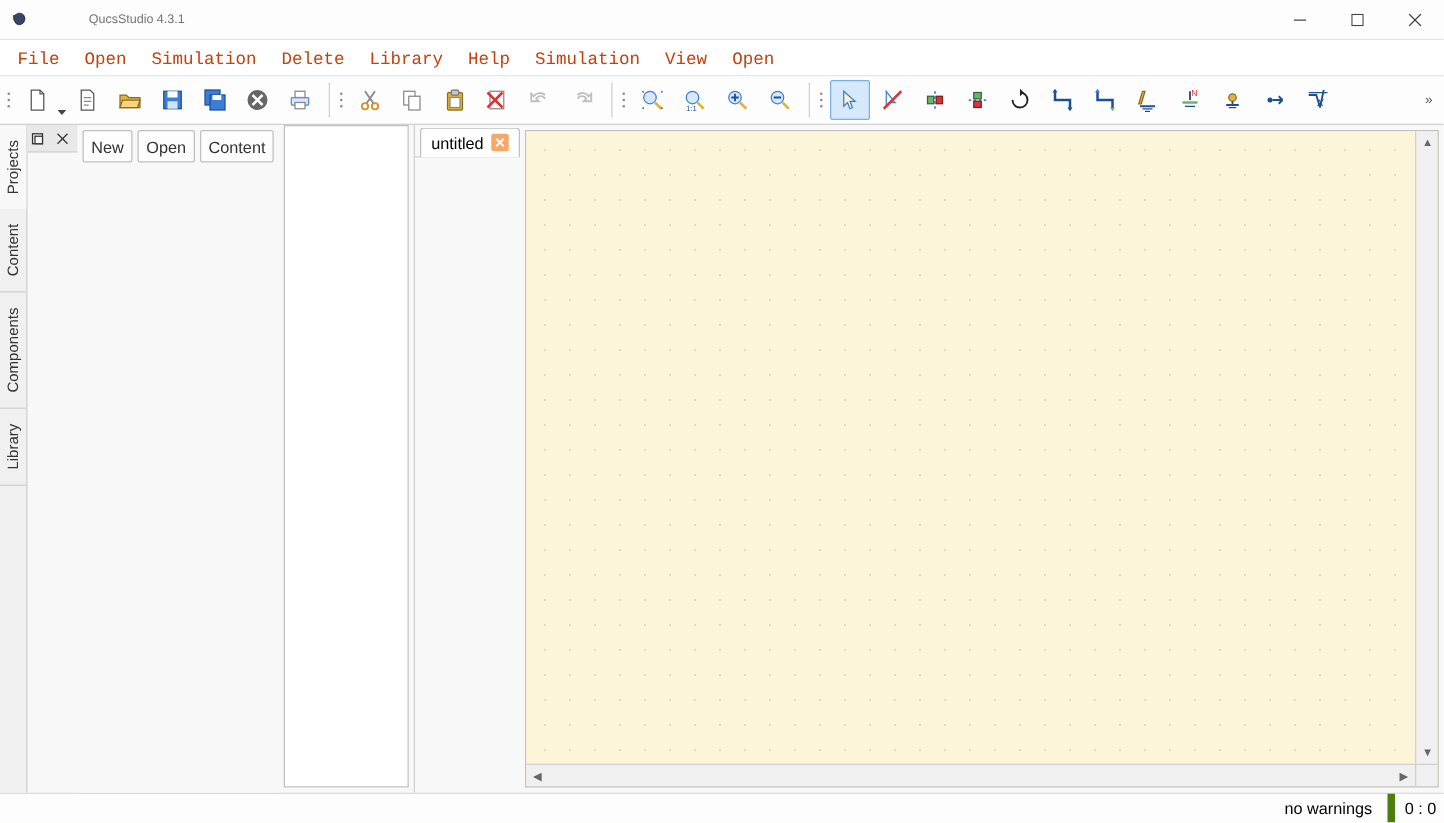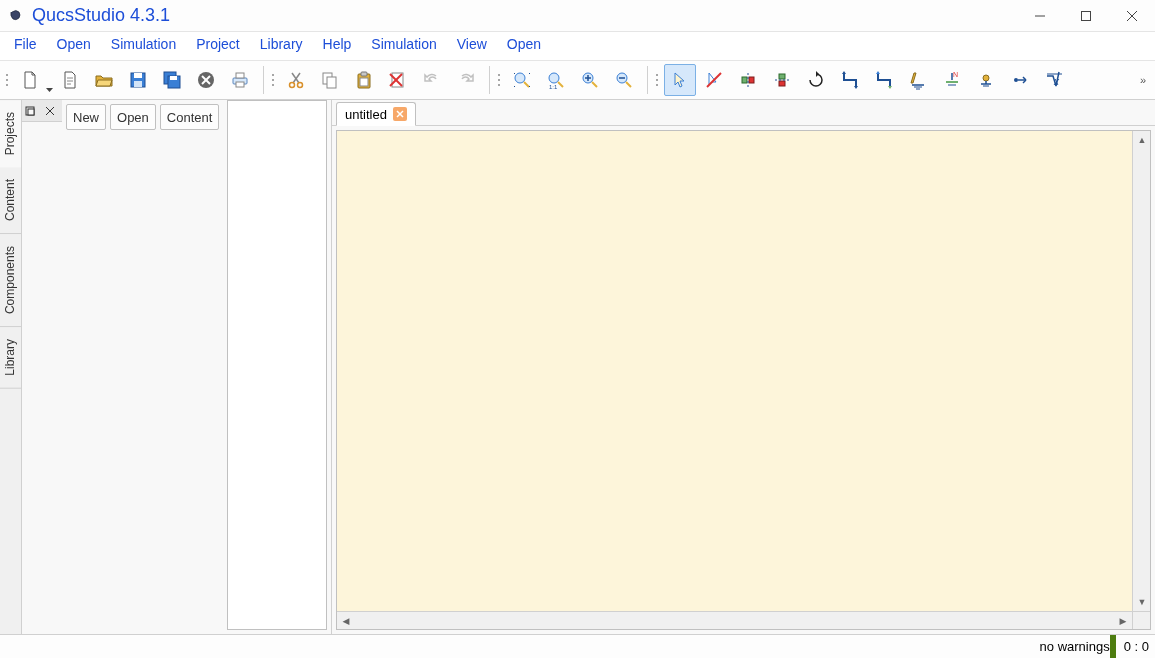--- a/index.html
+++ b/index.html
@@ -27,8 +27,9 @@
   }
   .titlebar .title {
     flex: 0 0 auto;
-    color: #1d4ed8;
-    font-size: 18px;
+    color: #737373;
+    font-size: 10px;
+    margin-left: 39px;
   }
   .titlebar .spacer { flex: 1; }
   .win-btn {

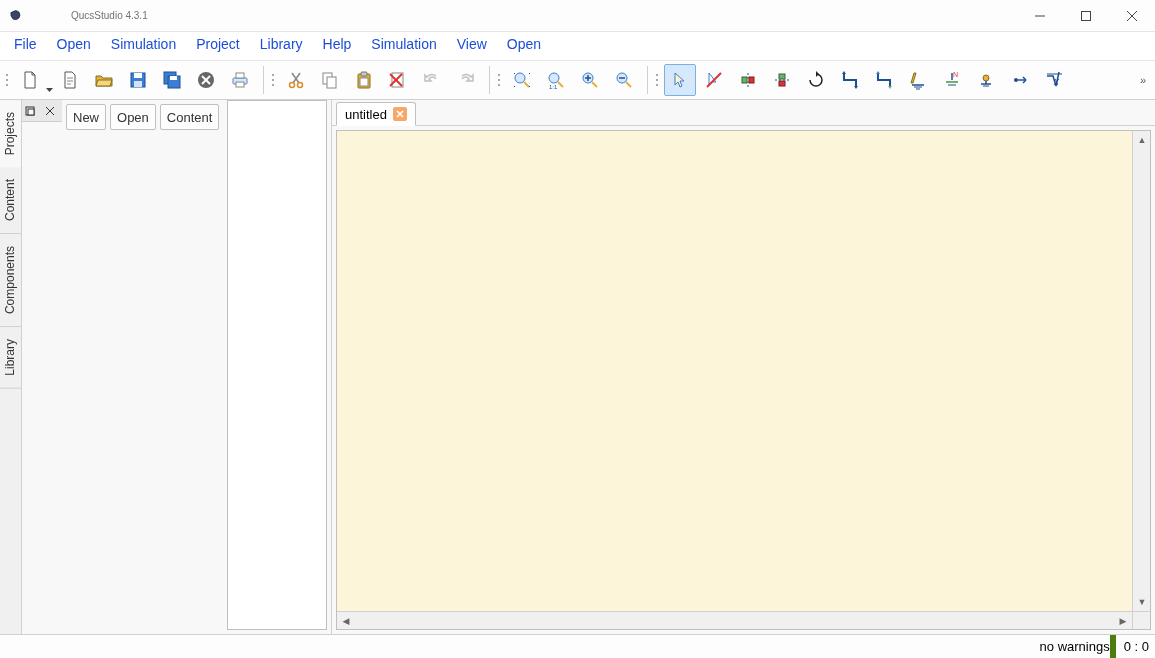--- a/index.html
+++ b/index.html
@@ -43,9 +43,10 @@
   .menubar {
     height: 28px;
     display: flex;
-    align-items: flex-start;
+    align-items: flex-end;
     padding: 0 4px;
-    color: #1d4ed8;
+    color: #c2410c;
+    font-family: Liberation Mono, monospace;
   }
   .menubar .menu-item {
     padding: 4px 10px;

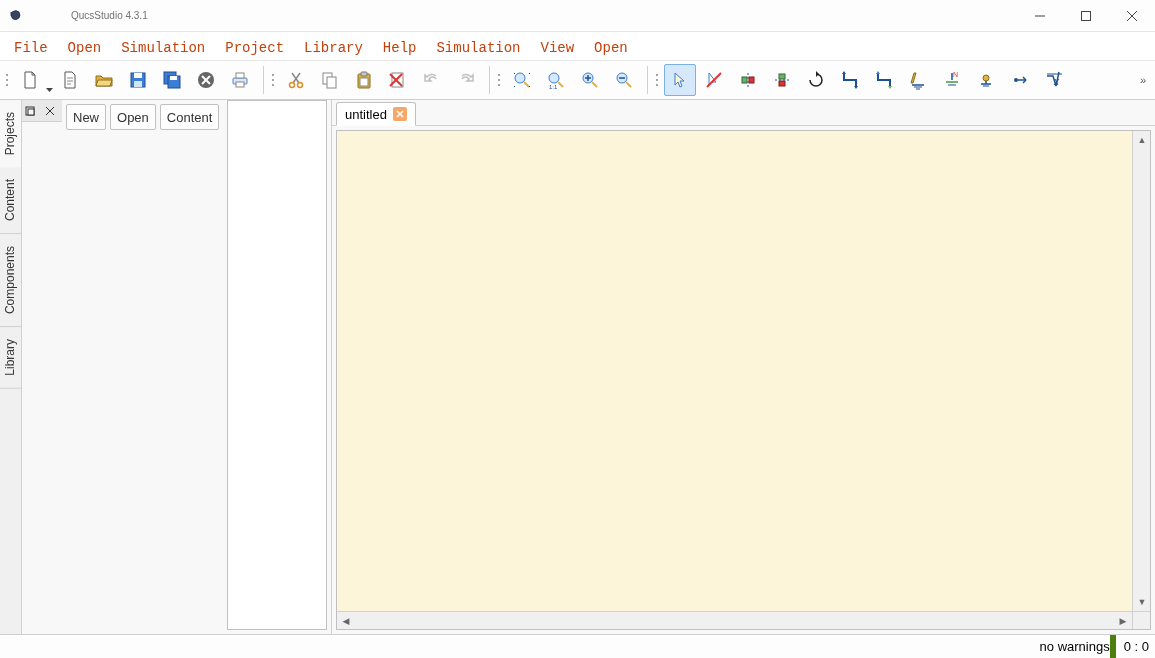--- a/index.html
+++ b/index.html
@@ -319,7 +319,7 @@
   <div class="menu-item">File</div>
   <div class="menu-item">Open</div>
   <div class="menu-item">Simulation</div>
-  <div class="menu-item">Project</div>
+  <div class="menu-item">Delete</div>
   <div class="menu-item">Library</div>
   <div class="menu-item">Help</div>
   <div class="menu-item">Simulation</div>

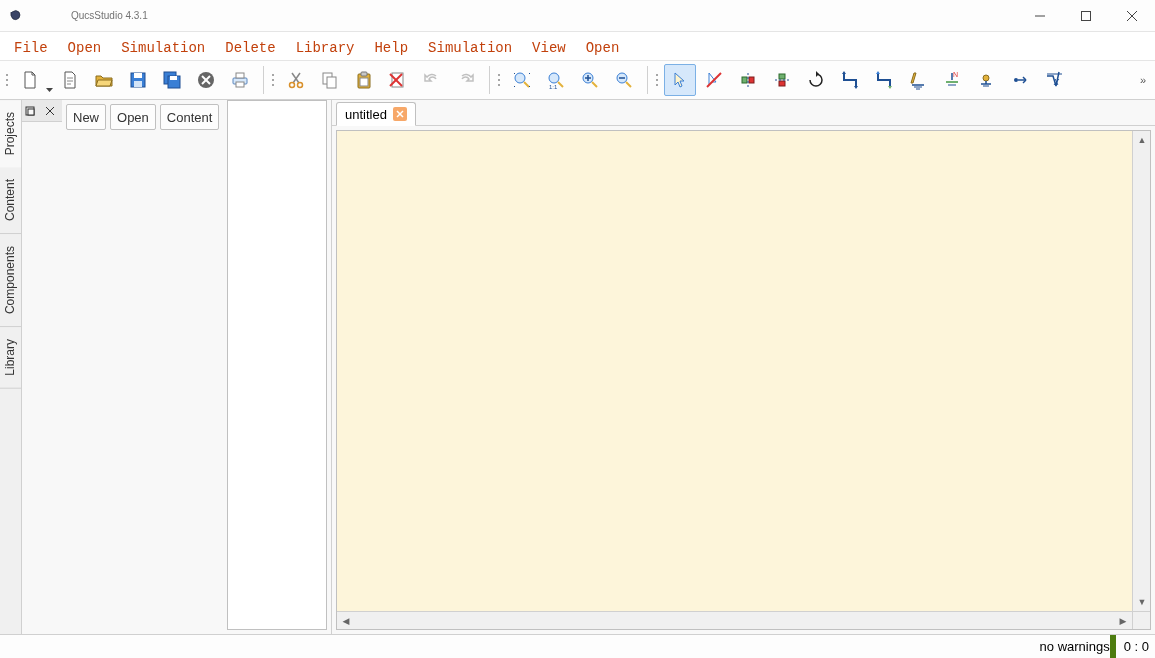--- a/index.html
+++ b/index.html
@@ -190,7 +190,6 @@
   .workarea {
     flex: 1;
     display: flex;
-    flex-direction: column;
     background: #f8f8f8;
   }
   .doc-tabs {

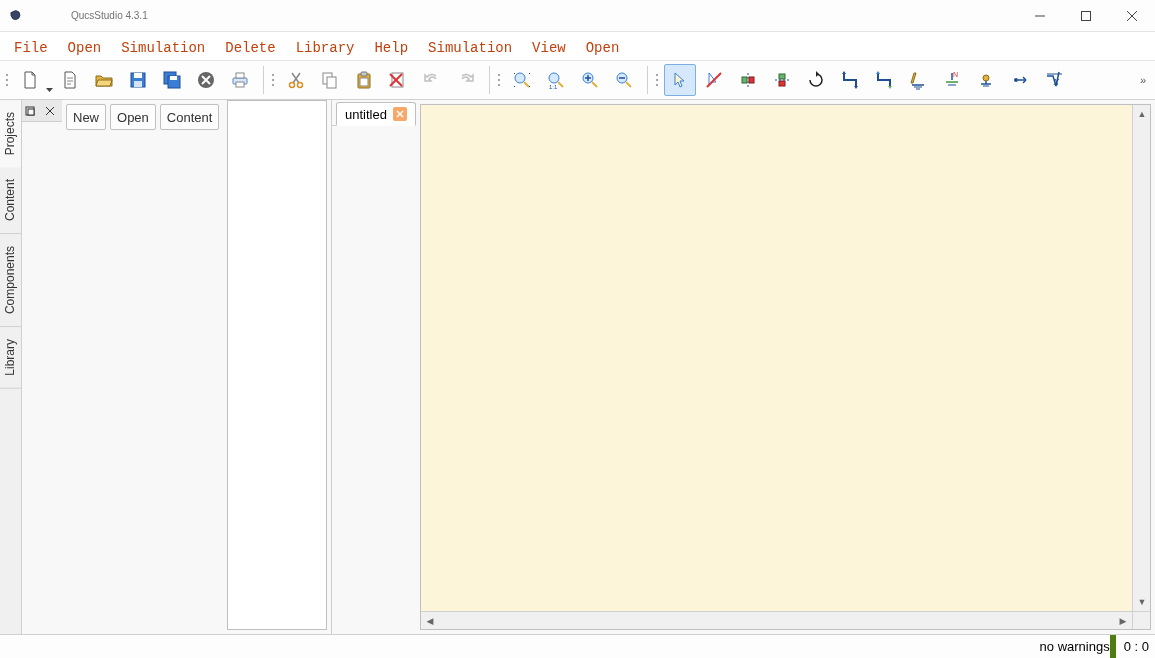--- a/index.html
+++ b/index.html
@@ -272,7 +272,7 @@
     justify-content:flex-end;
     padding: 0 6px;
     font-size:13px;
-    gap: 0;
+    gap: 12px;
     background:#fdfdfd;
   }
   .statusbar .cell {

